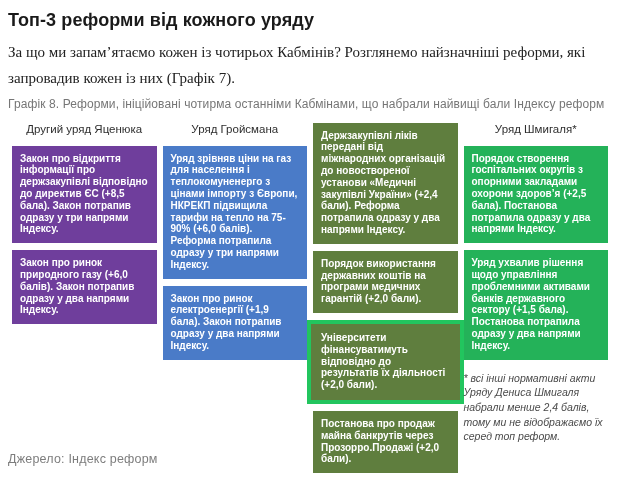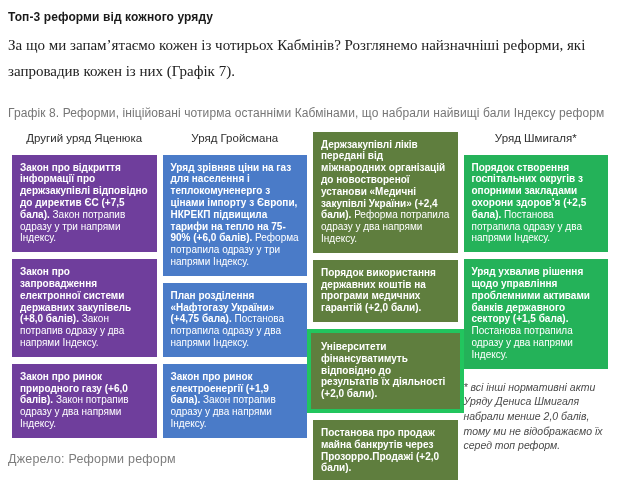--- a/index.html
+++ b/index.html
@@ -10,7 +10,7 @@
     padding:8px 8px 0 8px;
   }
   .title {
-    font-size:12px; font-weight:bold; color:#1a1a1a; letter-spacing:0.1px;
+    font-size:18px; font-weight:bold; color:#1a1a1a; letter-spacing:0.1px;
     margin-top:2px;
   }
   .intro {

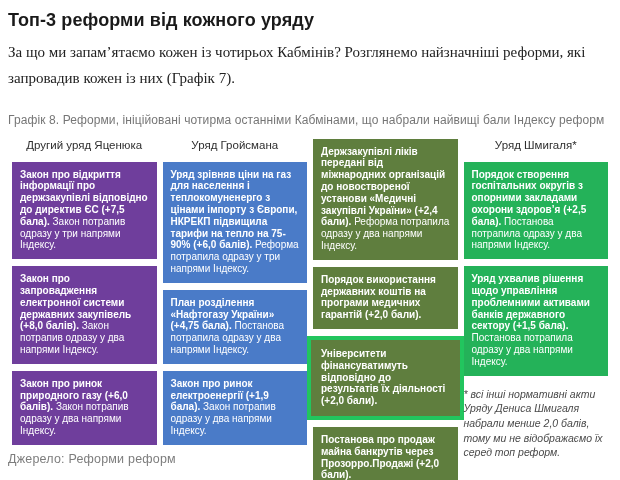--- a/index.html
+++ b/index.html
@@ -18,7 +18,7 @@
     font-size:15px; color:#222; line-height:1.72; margin-top:9px; width:604px;
   }
   .caption {
-    font-size:12px; color:#767676; margin-top:21px; letter-spacing:0.1px;
+    font-size:12px; color:#767676; margin-top:5px; letter-spacing:0.1px;
   }
   .board {
     display:grid; grid-template-columns:repeat(4,1fr); column-gap:6px;

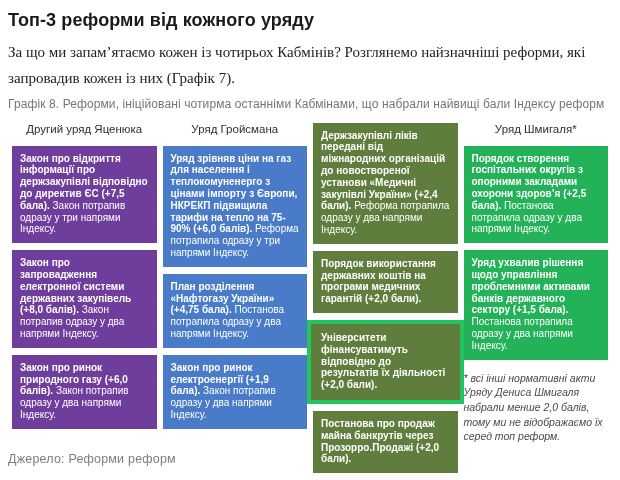--- a/index.html
+++ b/index.html
@@ -64,7 +64,7 @@
     <div class="col" style="--col-color: #6f3e9c;">
       <div class="col-header">Другий уряд Яценюка</div>
       <div class="box">
-        <span class="b">Закон про відкриття інформації про держзакупівлі відповідно до директив ЄС (+7,5 бала).</span>
+        <span class="b">Закон про відкриття інформації про держзакупівлі відповідно до директив ЄС (+8,5 бала).</span>
         <span class="r">Закон потрапив одразу у три напрями Індексу.</span>
       </div>
       <div class="box">

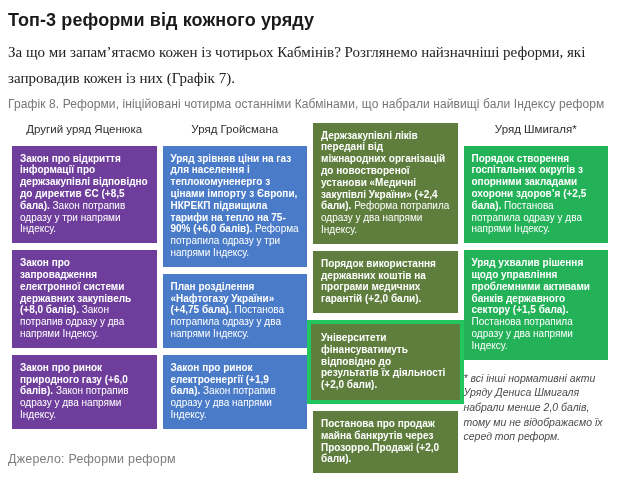--- a/index.html
+++ b/index.html
@@ -34,7 +34,7 @@
     font-size:10px; line-height:1.18; padding:7px 8px 8px 8px;
   }
   .box .b { font-weight:bold; }
-  .box .r { font-weight:normal; }
+  .box .r { font-weight:bold; }
   .box.highlight {
     border:4px solid #22c55e; margin-left:-6px; margin-right:-6px;
     padding:8px 10px 9px 10px;

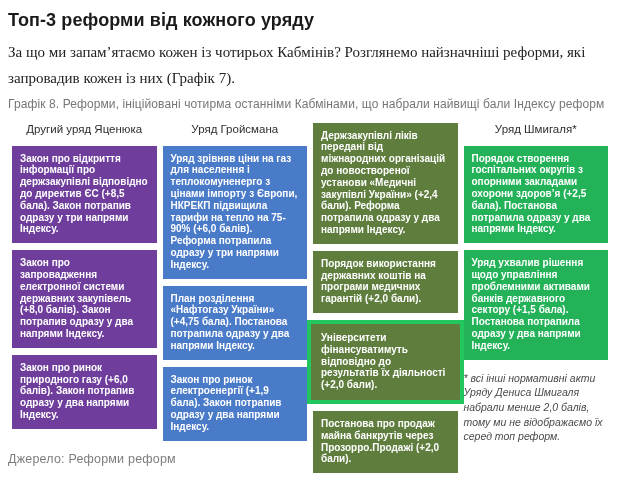--- a/index.html
+++ b/index.html
@@ -68,10 +68,6 @@
         <span class="r">Закон потрапив одразу у три напрями Індексу.</span>
       </div>
       <div class="box">
-        <span class="b">Закон про запровадження електронної системи державних закупівель (+8,0 балів).</span>
-        <span class="r">Закон потрапив одразу у два напрями Індексу.</span>
-      </div>
-      <div class="box">
         <span class="b">Закон про ринок природного газу (+6,0 балів).</span>
         <span class="r">Закон потрапив одразу у два напрями Індексу.</span>
       </div>

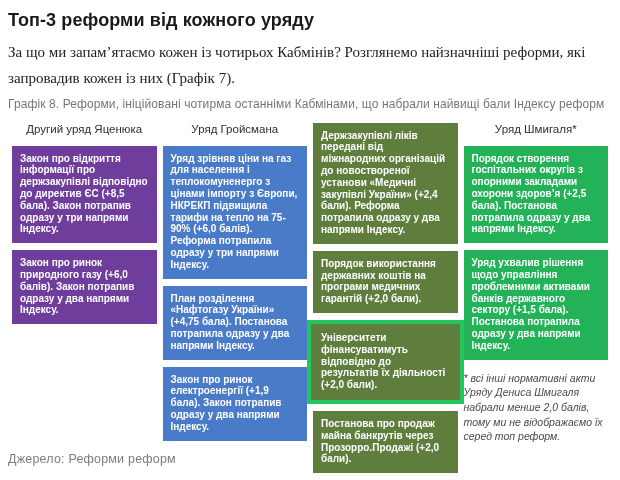--- a/index.html
+++ b/index.html
@@ -80,10 +80,6 @@
         <span class="r">Реформа потрапила одразу у три напрями Індексу.</span>
       </div>
       <div class="box">
-        <span class="b">План розділення «Нафтогазу України» (+4,75 бала).</span>
-        <span class="r">Постанова потрапила одразу у два напрями Індексу.</span>
-      </div>
-      <div class="box">
         <span class="b">Закон про ринок електроенергії (+1,9 бала).</span>
         <span class="r">Закон потрапив одразу у два напрями Індексу.</span>
       </div>

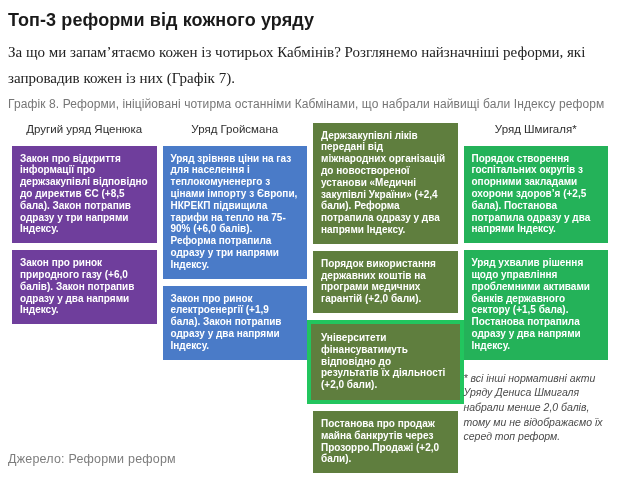--- a/index.html
+++ b/index.html
@@ -114,7 +114,7 @@
         <span class="b">Уряд ухвалив рішення щодо управління проблемними активами банків державного сектору (+1,5 бала).</span>
         <span class="r">Постанова потрапила одразу у два напрями Індексу.</span>
       </div>
-      <div class="footnote">* всі інші нормативні акти Уряду Дениса Шмигаля набрали менше 2,0 балів, тому ми не відображаємо їх серед топ реформ.</div>
+      <div class="footnote">* всі інші нормативні акти Уряду Дениса Шмигаля набрали менше 2,4 балів, тому ми не відображаємо їх серед топ реформ.</div>
     </div>
 
   </div>

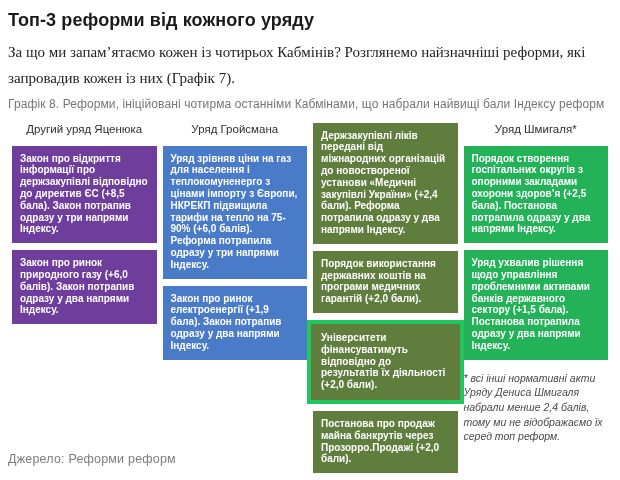--- a/index.html
+++ b/index.html
@@ -119,7 +119,7 @@
 
   </div>
 
-  <div class="source">Джерело: Реформи реформ</div>
+  <div class="source">Джерело: Індекс реформ</div>
 
 </div>
 

